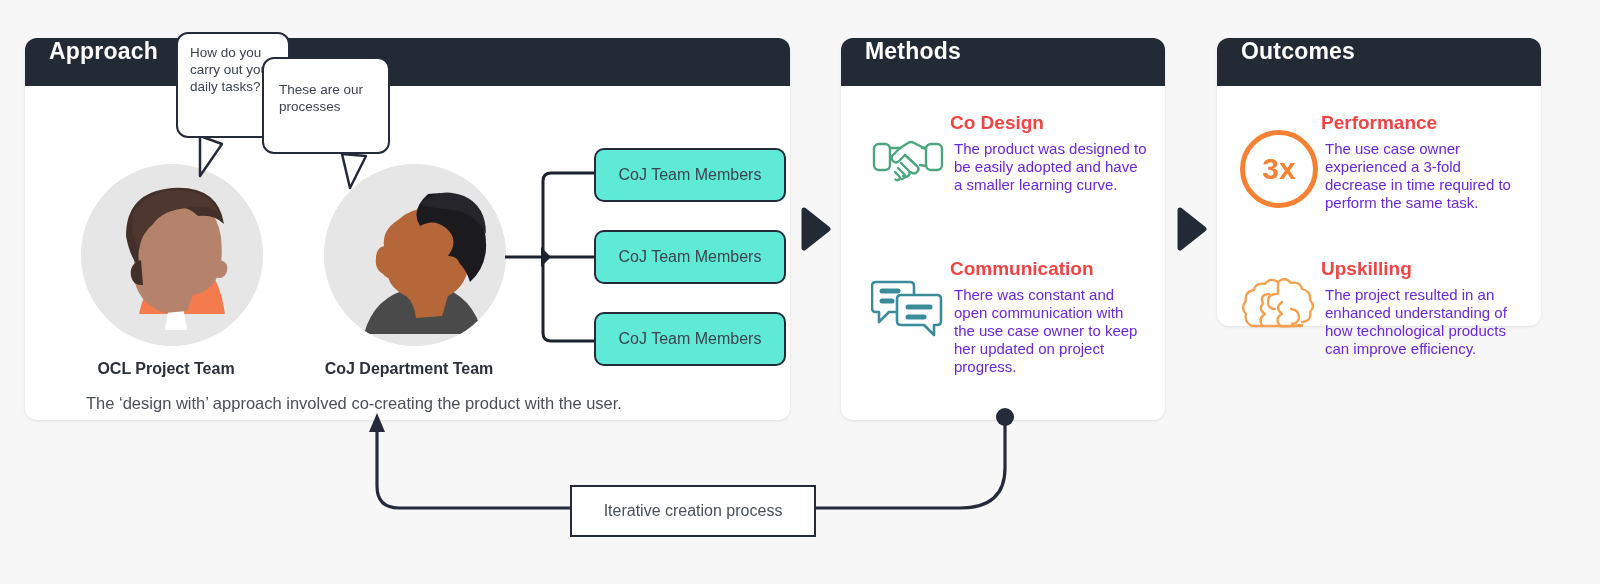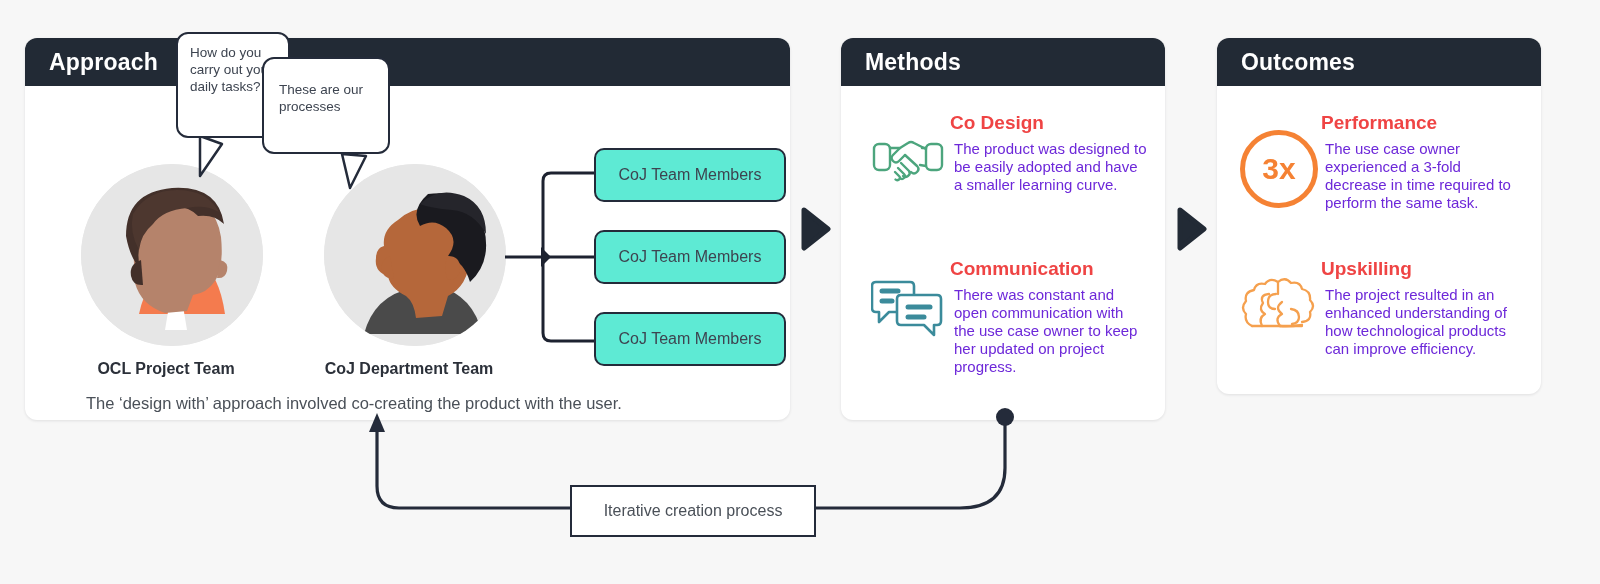--- a/index.html
+++ b/index.html
@@ -17,7 +17,7 @@
          box-shadow:0 1px 3px rgba(20,24,33,.10);}
   .panel-head{position:absolute;left:0;top:0;height:48px;width:100%;
          background:#222a35;border-radius:12px 12px 0 0;
-         display:flex;align-items:center;}
+         display:flex;align-items:flex-start;}
   .panel-head span{color:#ffffff;font-size:23px;font-weight:bold;
          letter-spacing:.2px;padding-left:24px;}
 

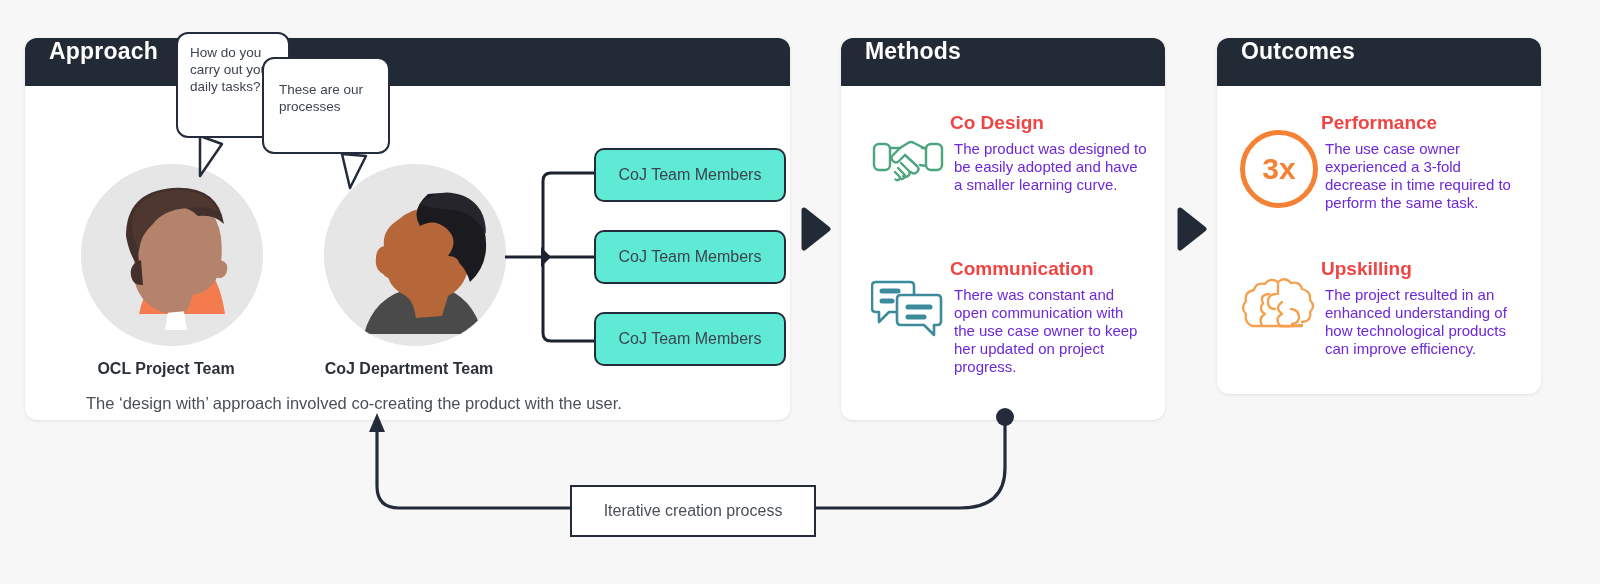--- a/index.html
+++ b/index.html
@@ -23,7 +23,7 @@
 
   #panel-approach{left:25px;top:38px;width:765px;height:382px;}
   #panel-methods {left:841px;top:38px;width:324px;height:382px;}
-  #panel-outcomes{left:1217px;top:38px;width:324px;height:356px;}
+  #panel-outcomes{left:1217px;top:38px;width:324px;height:288px;}
 
   
   .person{position:absolute;}

